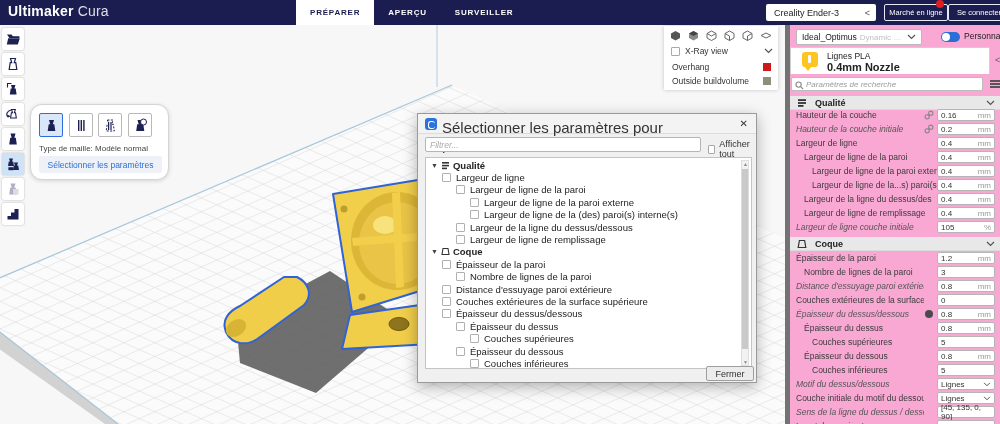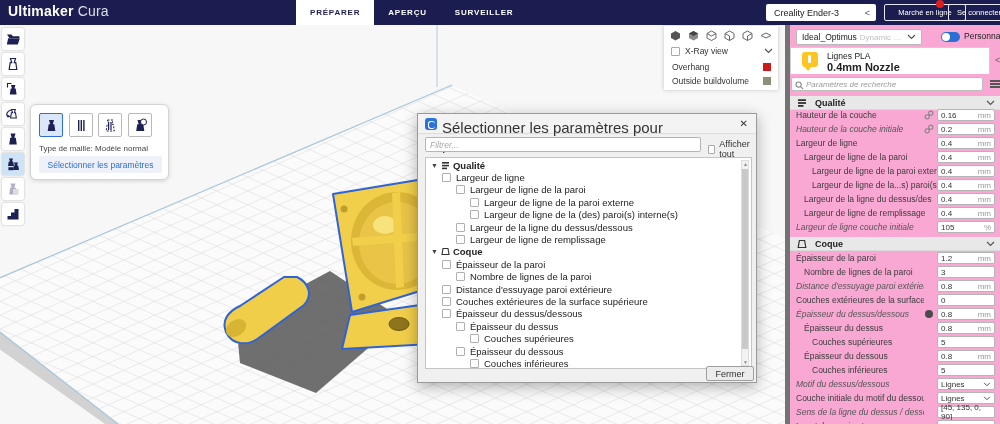--- a/index.html
+++ b/index.html
@@ -18,7 +18,7 @@
   .machine-box .mname { font-size:9px; color:#222; padding-left:8px; flex:1; white-space:nowrap; overflow:hidden; }
   .machine-box .chevL { margin-right:6px; color:#555; font-size:9px; }
   .hbtn { position:absolute; top:4px; height:17px; border:1px solid #e8e8f2; border-radius:2px; color:#fff; font-size:7.5px; display:flex; align-items:center; justify-content:center; background:transparent; }
-  .hbtn.market { left:884px; width:82px; }
+  .hbtn.market { left:884px; width:64px; }
   .hbtn.signin { left:948px; width:62px; }
   .badge { position:absolute; left:936px; top:0px; width:8px; height:8px; border-radius:50%; background:#e11d1d; }
 

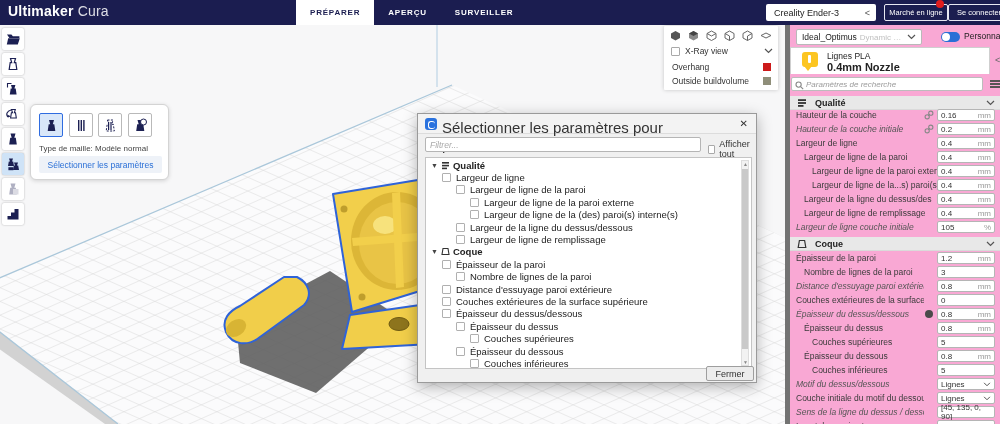--- a/index.html
+++ b/index.html
@@ -33,7 +33,7 @@
 
   
   .pm-card { position:absolute; left:30px; top:104px; width:139px; height:76px; background:#fff;
-             border:1px solid #d4d4d4; border-radius:6px; box-shadow:0 1px 4px rgba(0,0,0,.15); }
+             border:1px solid #d4d4d4; border-radius:12px; box-shadow:0 1px 4px rgba(0,0,0,.15); }
   .mesh-btn { position:absolute; top:8px; width:24px; height:24px; border:1px solid #b9b9b9; border-radius:2px;
               background:#fff; display:flex; align-items:center; justify-content:center; cursor:pointer; }
   .mesh-btn.sel { border:1px solid #2f6ce0; background:#d9e7f9; }

